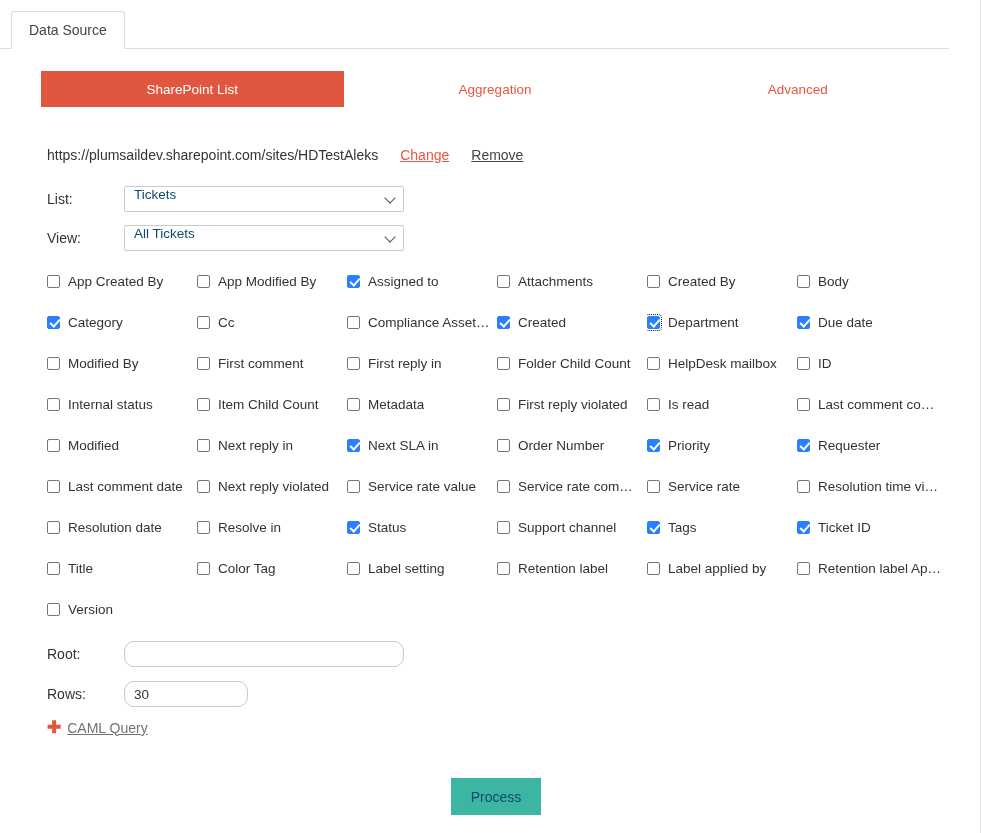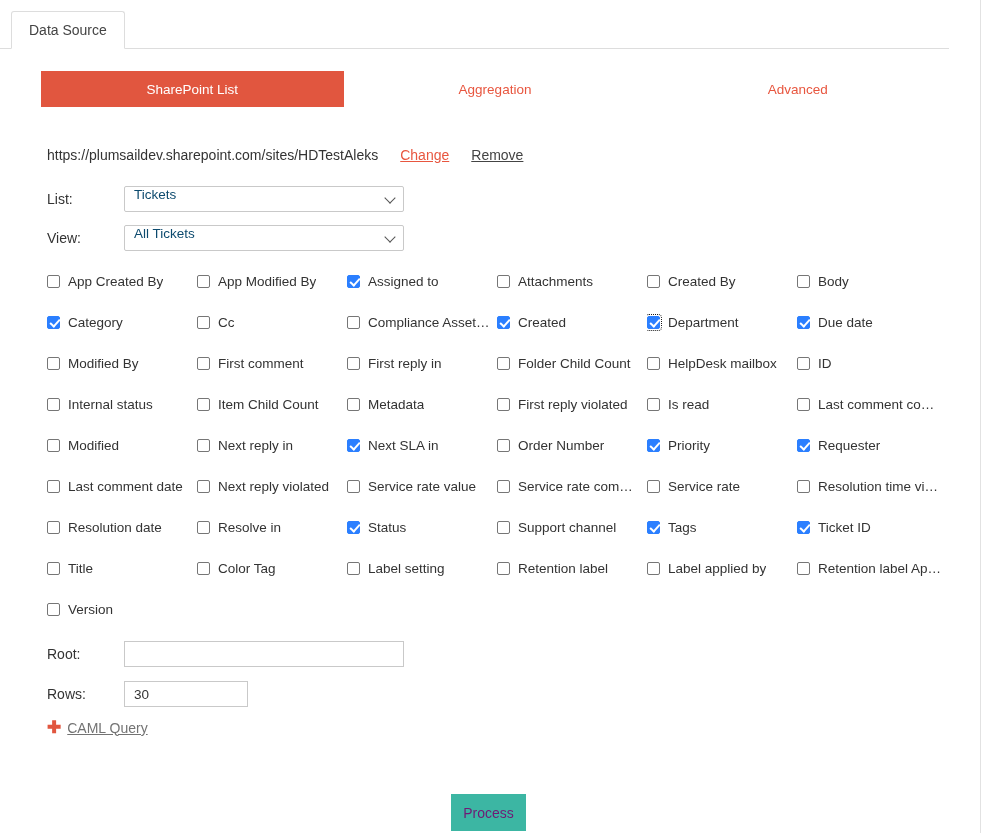--- a/index.html
+++ b/index.html
@@ -212,7 +212,7 @@
   .text-input {
     height: 26px;
     border: 1px solid #c9c9c9;
-    border-radius: 0;
+    border-radius: 10px;
     background: #fff;
     font-size: 13.5px;
     color: #333;

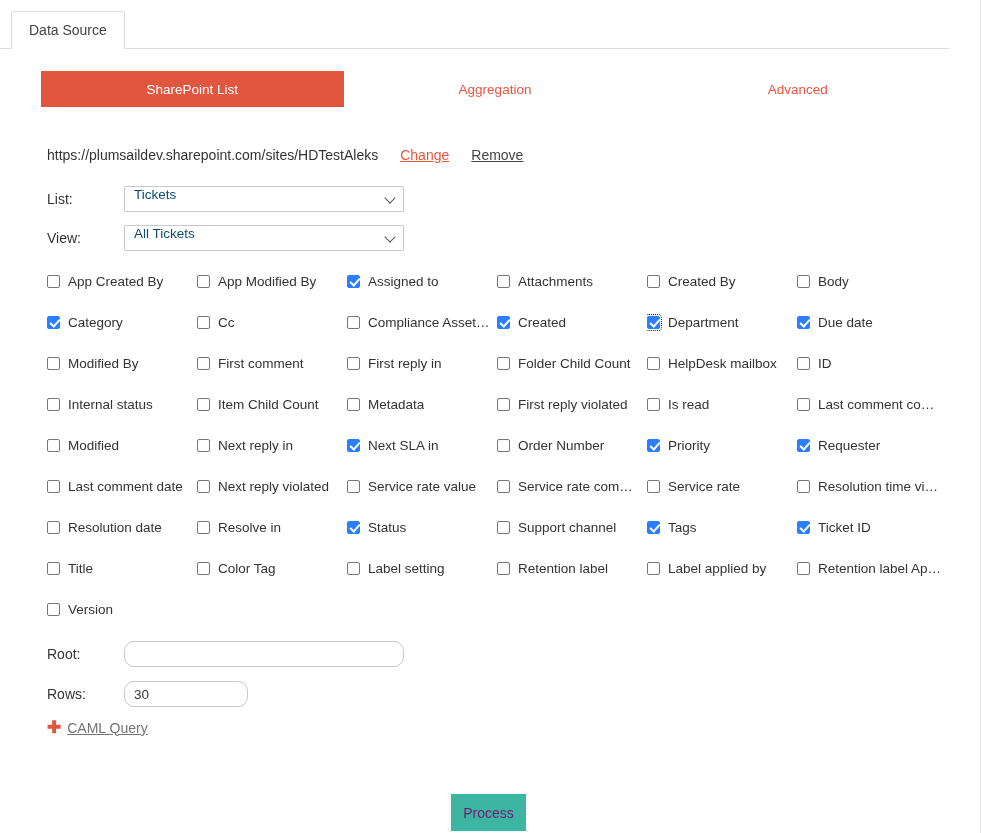--- a/index.html
+++ b/index.html
@@ -249,10 +249,10 @@
     position: absolute;
     left: 451px;
     top: 778px;
-    width: 75px;
+    width: 90px;
     height: 37px;
     background: #3cb6a3;
-    color: #701a75;
+    color: #0c4a6e;
     border: none;
     font-size: 14px;
     font-family: "Liberation Sans", sans-serif;
@@ -260,7 +260,6 @@
     align-items: center;
     justify-content: center;
     cursor: pointer;
-    margin-top: 16px;
   }
 </style>
 </head>

